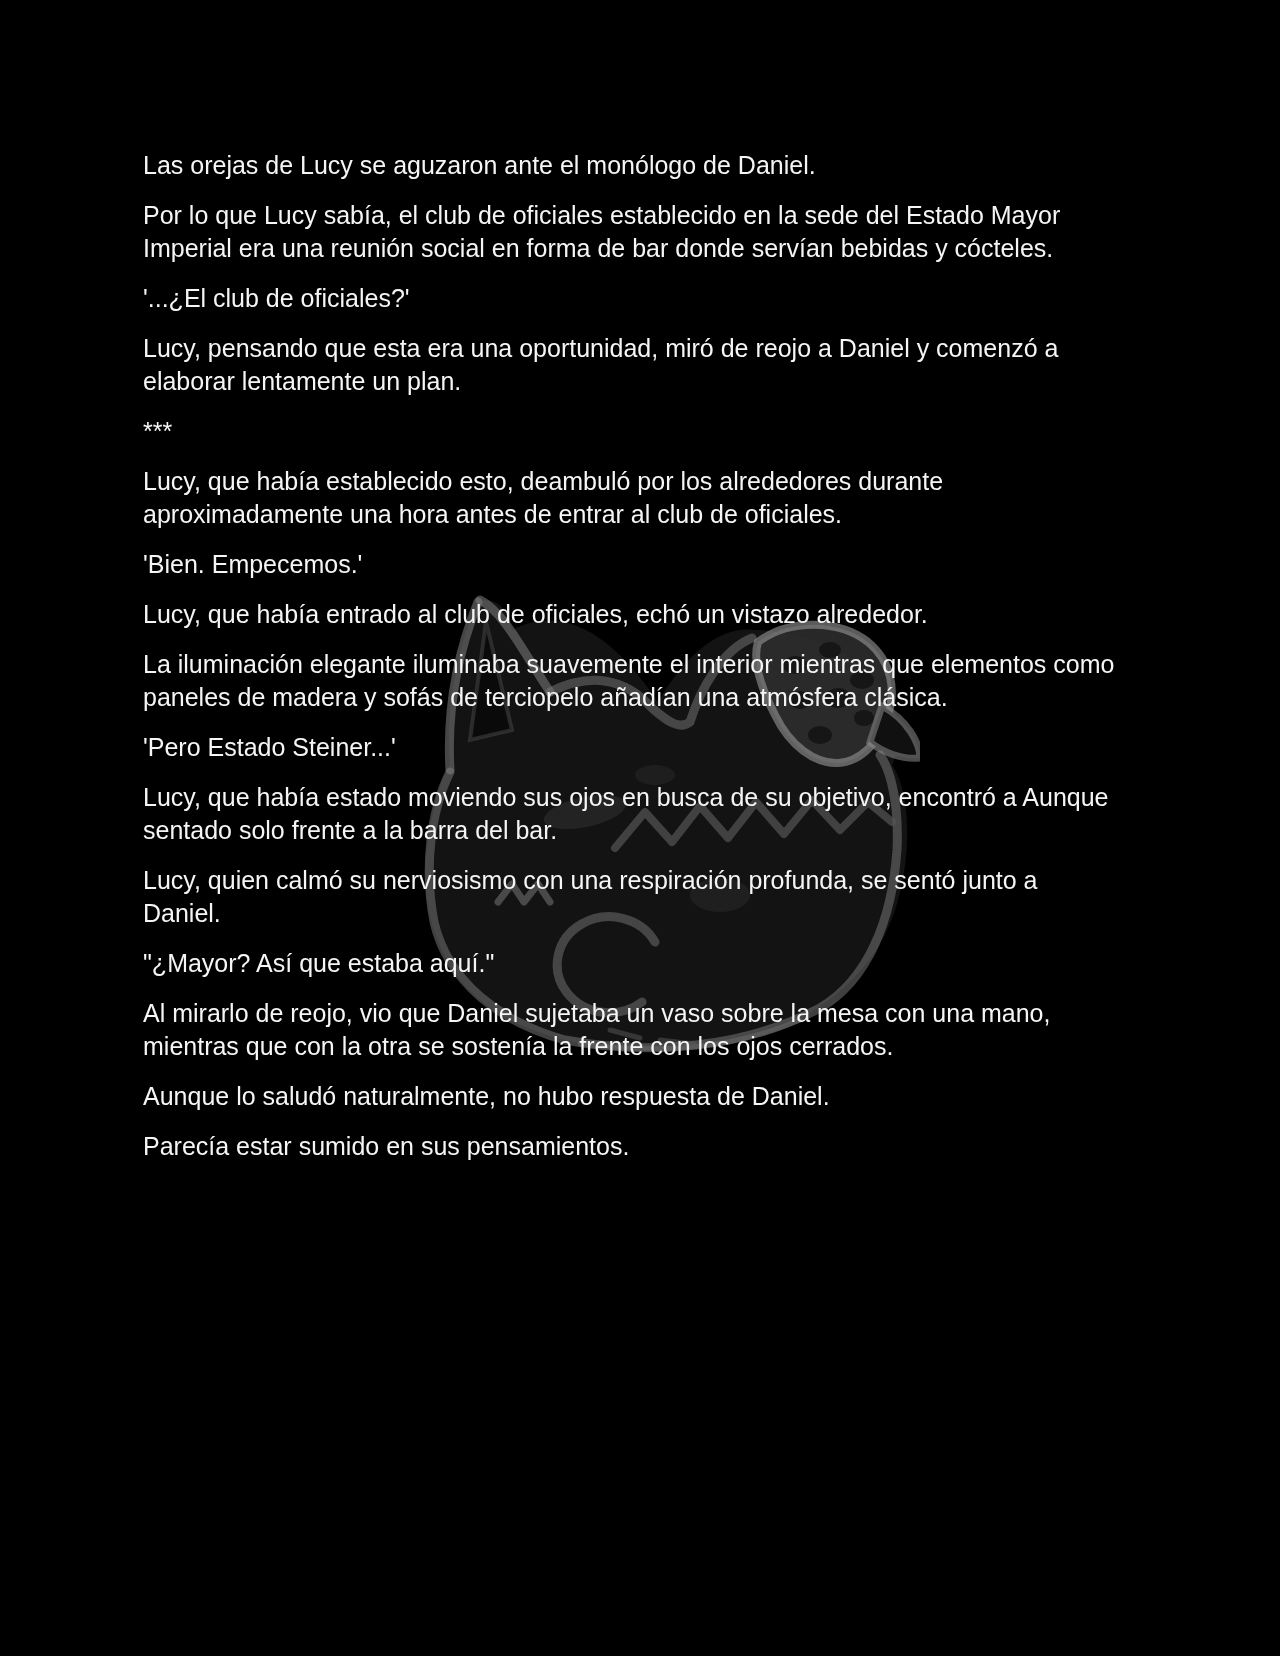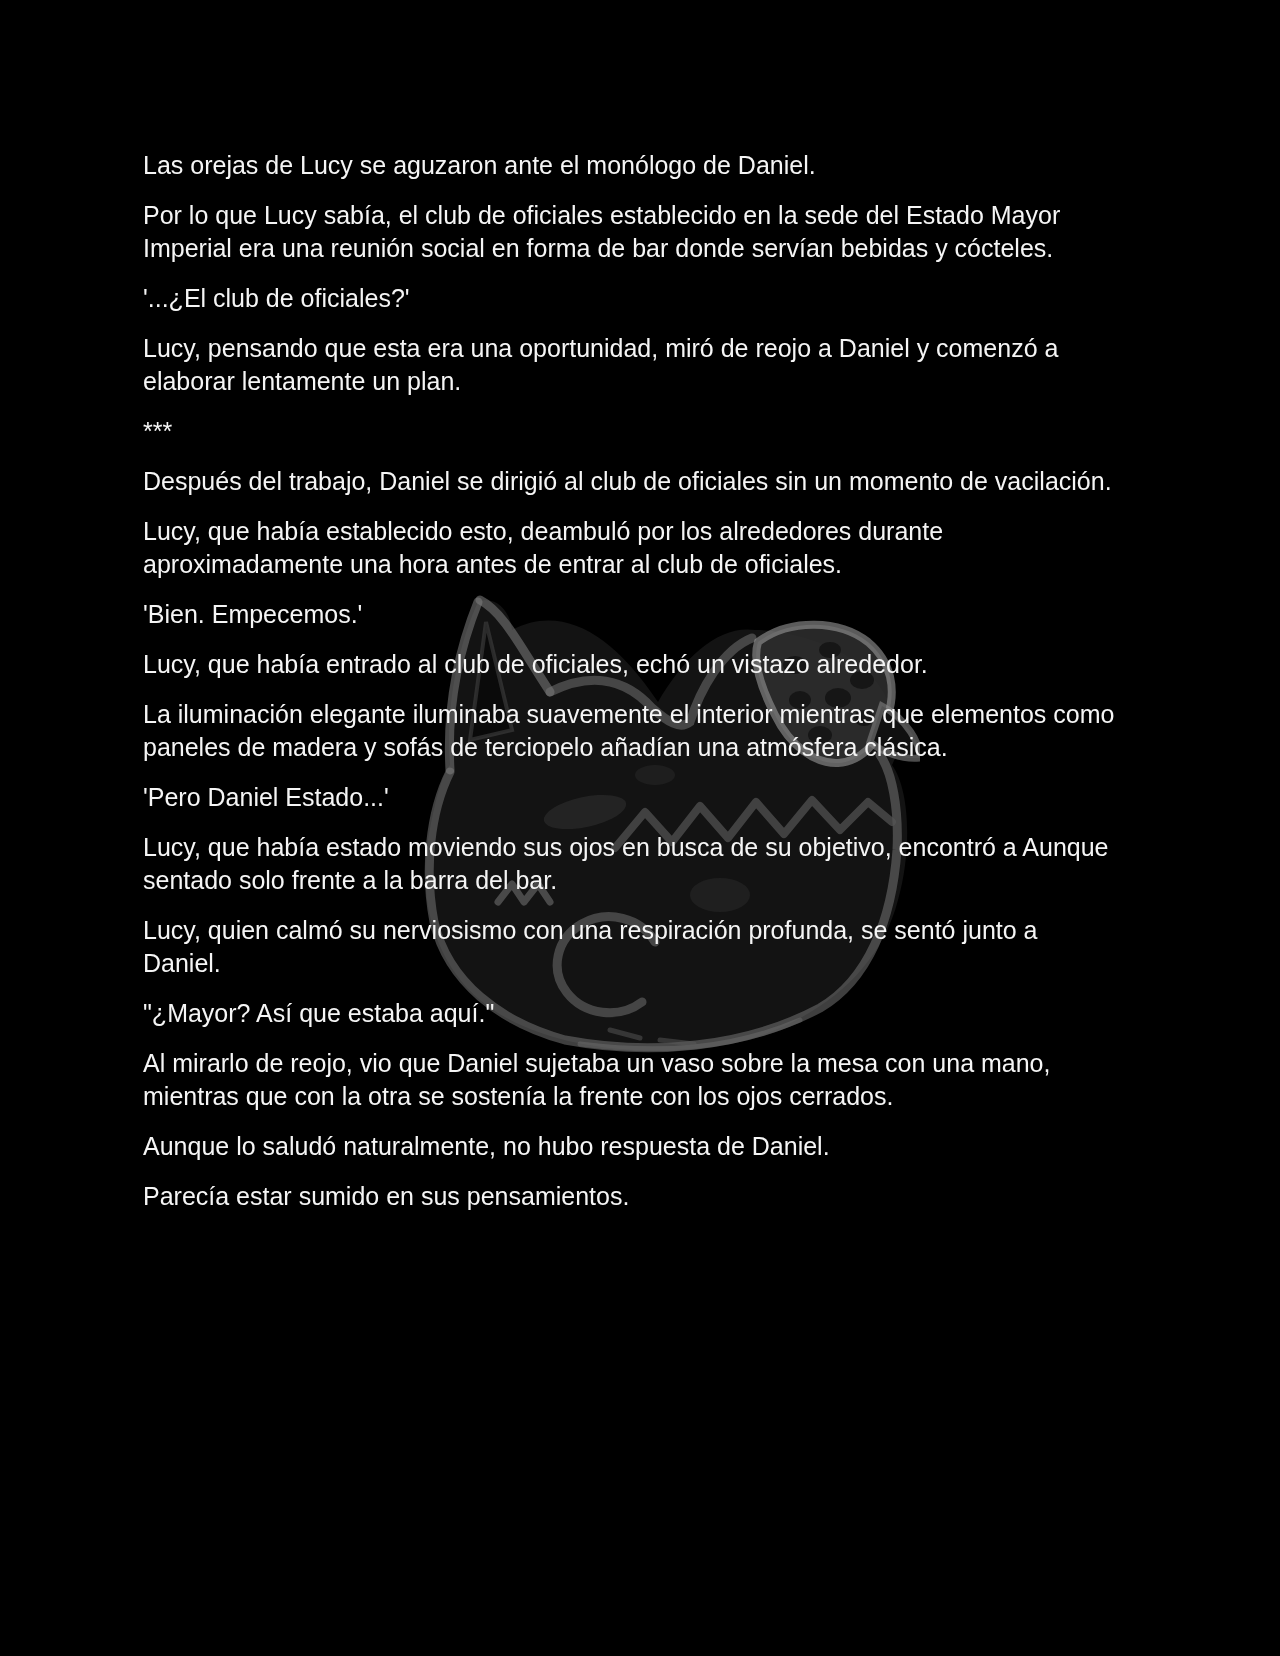--- a/index.html
+++ b/index.html
@@ -113,7 +113,6 @@
         <p>Lucy, pensando que esta era una oportunidad, miró de reojo a Daniel y comenzó a
 elaborar lentamente un plan.</p>
         <p>***</p>
-        <p>Después del trabajo, Daniel se dirigió al club de oficiales sin un momento de vacilación.</p>
         <p>Lucy, que había establecido esto, deambuló por los alrededores durante
 aproximadamente una hora antes de entrar al club de oficiales.</p>
         <p>'Bien. Empecemos.'</p>

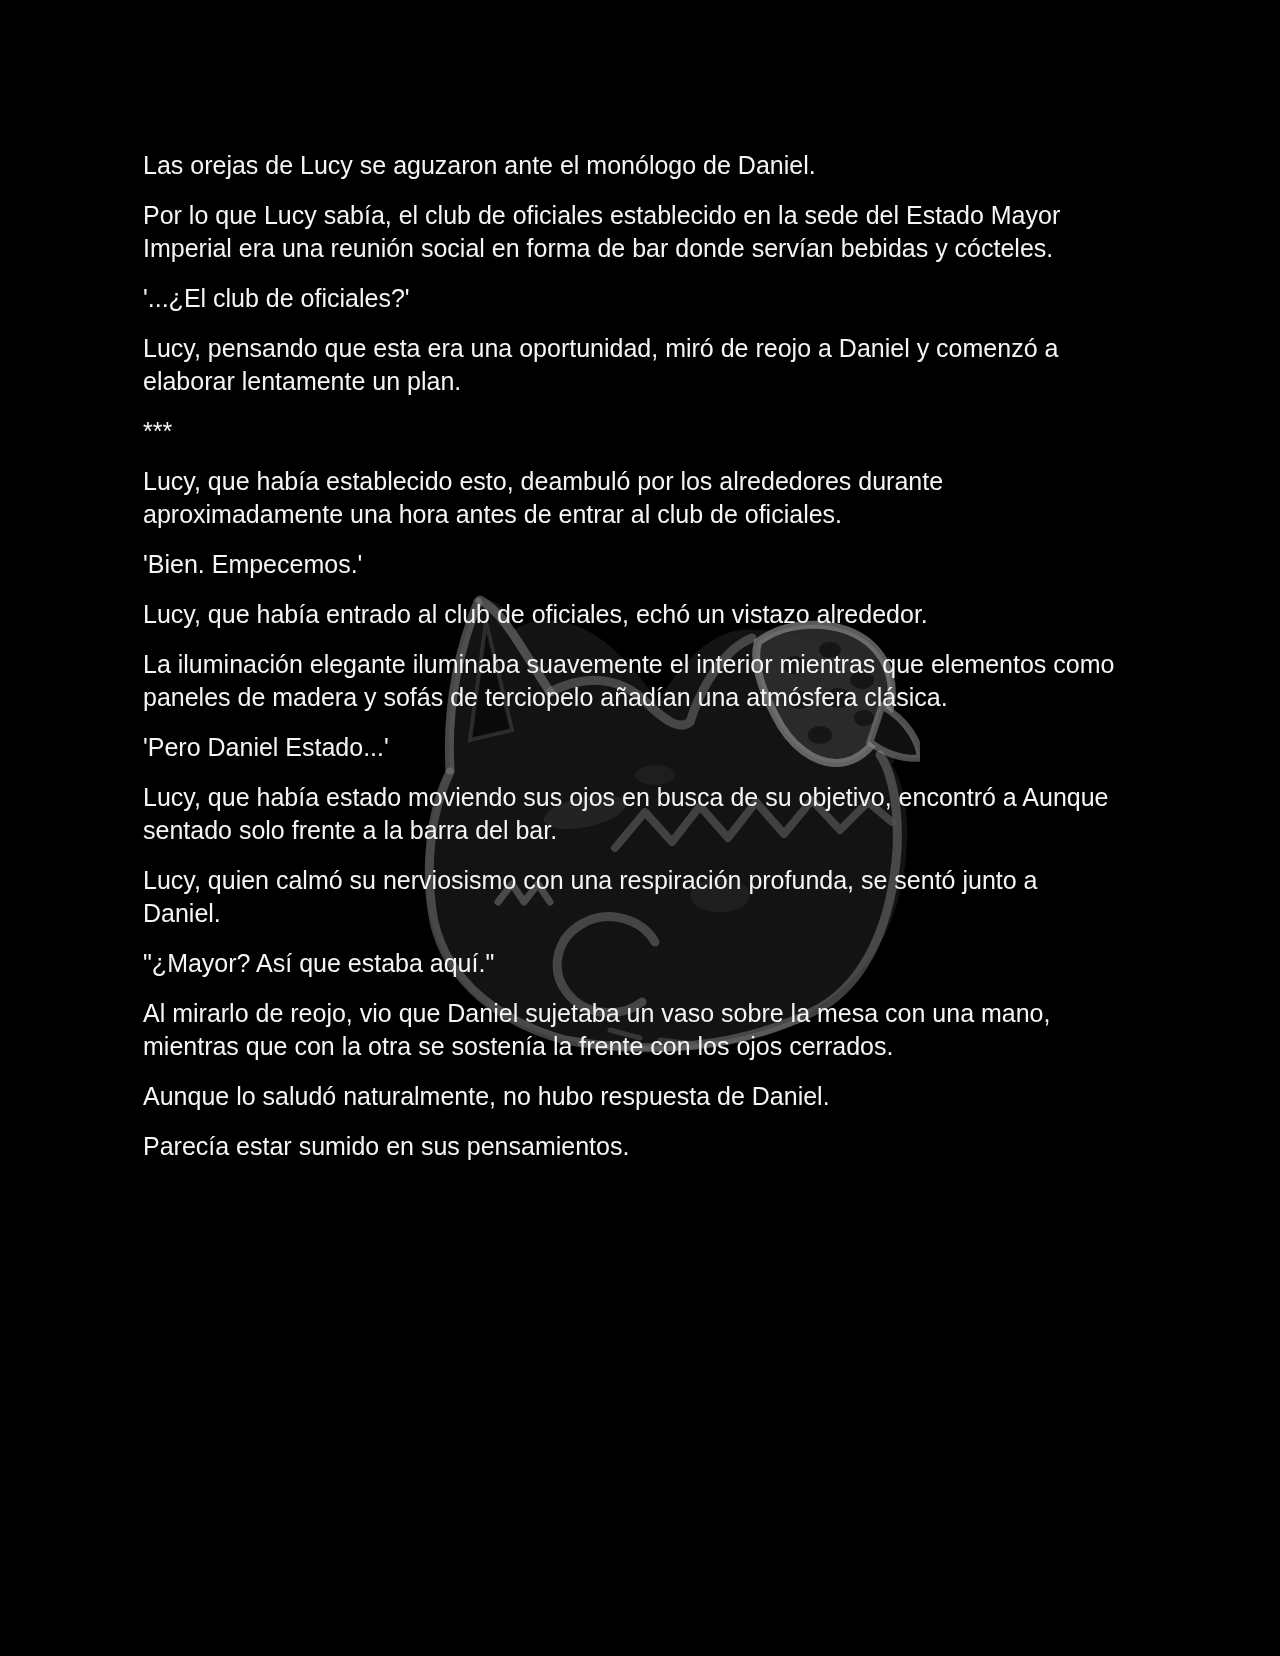--- a/index.html
+++ b/index.html
@@ -119,7 +119,7 @@
         <p>Lucy, que había entrado al club de oficiales, echó un vistazo alrededor.</p>
         <p>La iluminación elegante iluminaba suavemente el interior mientras que elementos como
 paneles de madera y sofás de terciopelo añadían una atmósfera clásica.</p>
-        <p>'Pero Daniel Estado...'</p>
+        <p>'Pero Estado Steiner...'</p>
         <p>Lucy, que había estado moviendo sus ojos en busca de su objetivo, encontró a Aunque
 sentado solo frente a la barra del bar.</p>
         <p>Lucy, quien calmó su nerviosismo con una respiración profunda, se sentó junto a

